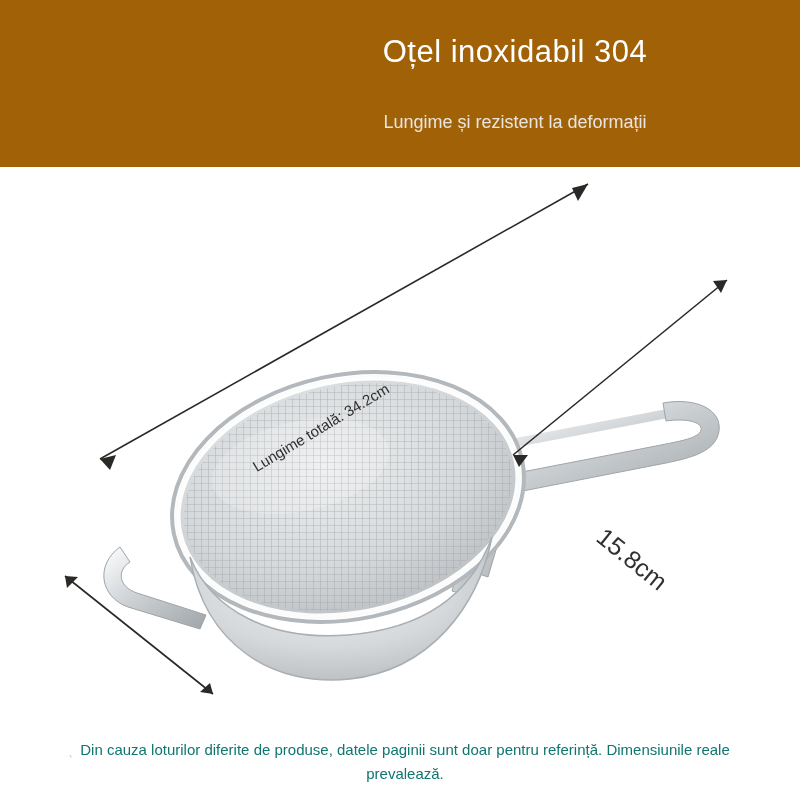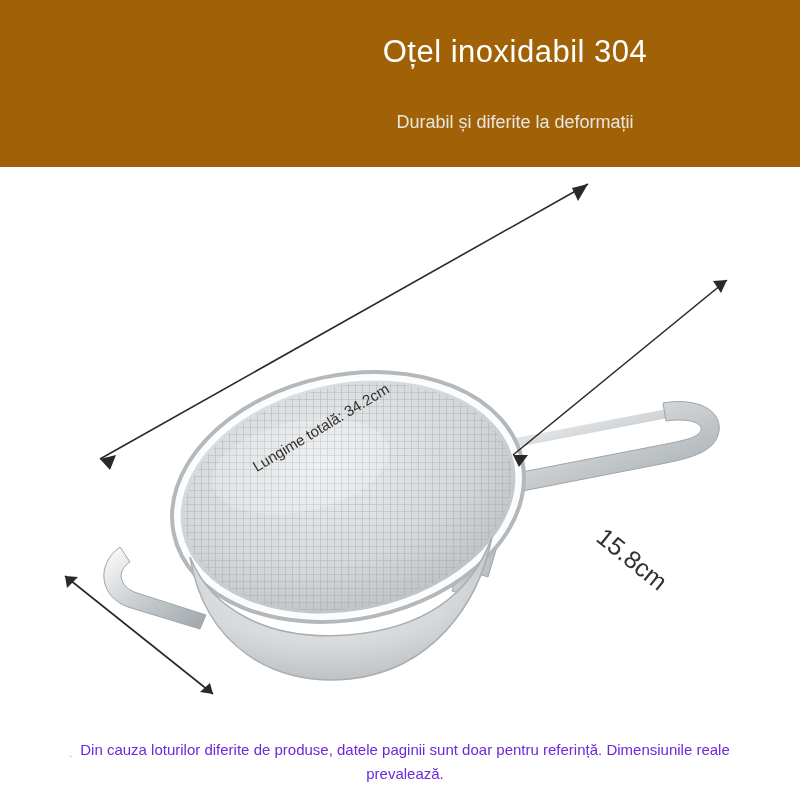--- a/index.html
+++ b/index.html
@@ -140,7 +140,7 @@
 
   <div class="banner">
     <div class="banner-title">Oțel inoxidabil 304</div>
-    <div class="banner-sub">Durabil și diferite la deformații</div>
+    <div class="banner-sub">Lungime și rezistent la deformații</div>
   </div>
 
 

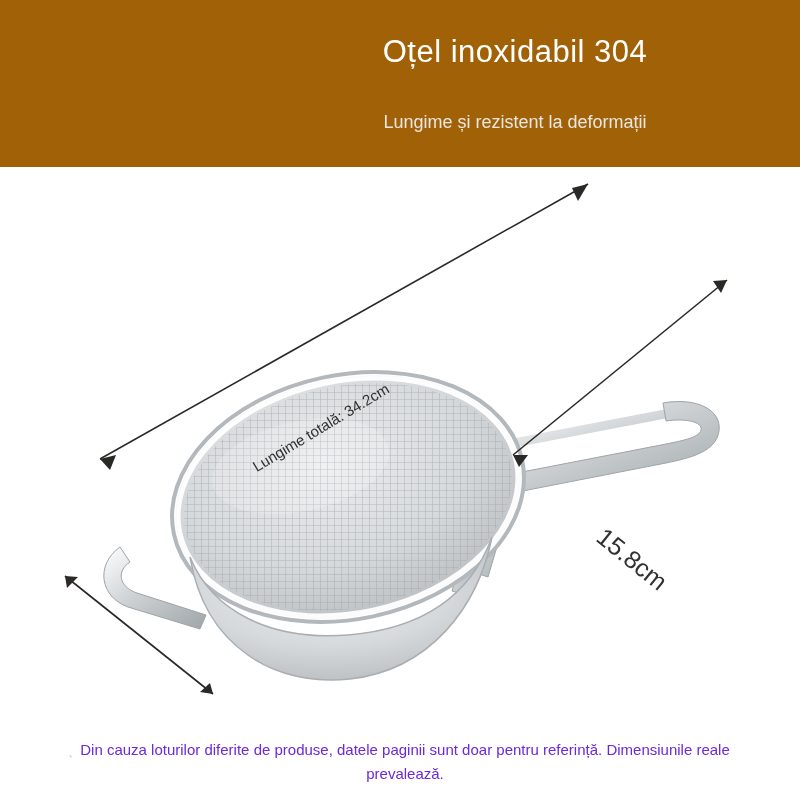--- a/index.html
+++ b/index.html
@@ -121,7 +121,7 @@
     top: 738px;
     width: 690px;
     text-align: center;
-    color: #6d28d9;
+    color: #0f766e;
     font-size: 15px;
     line-height: 24px;
   }

